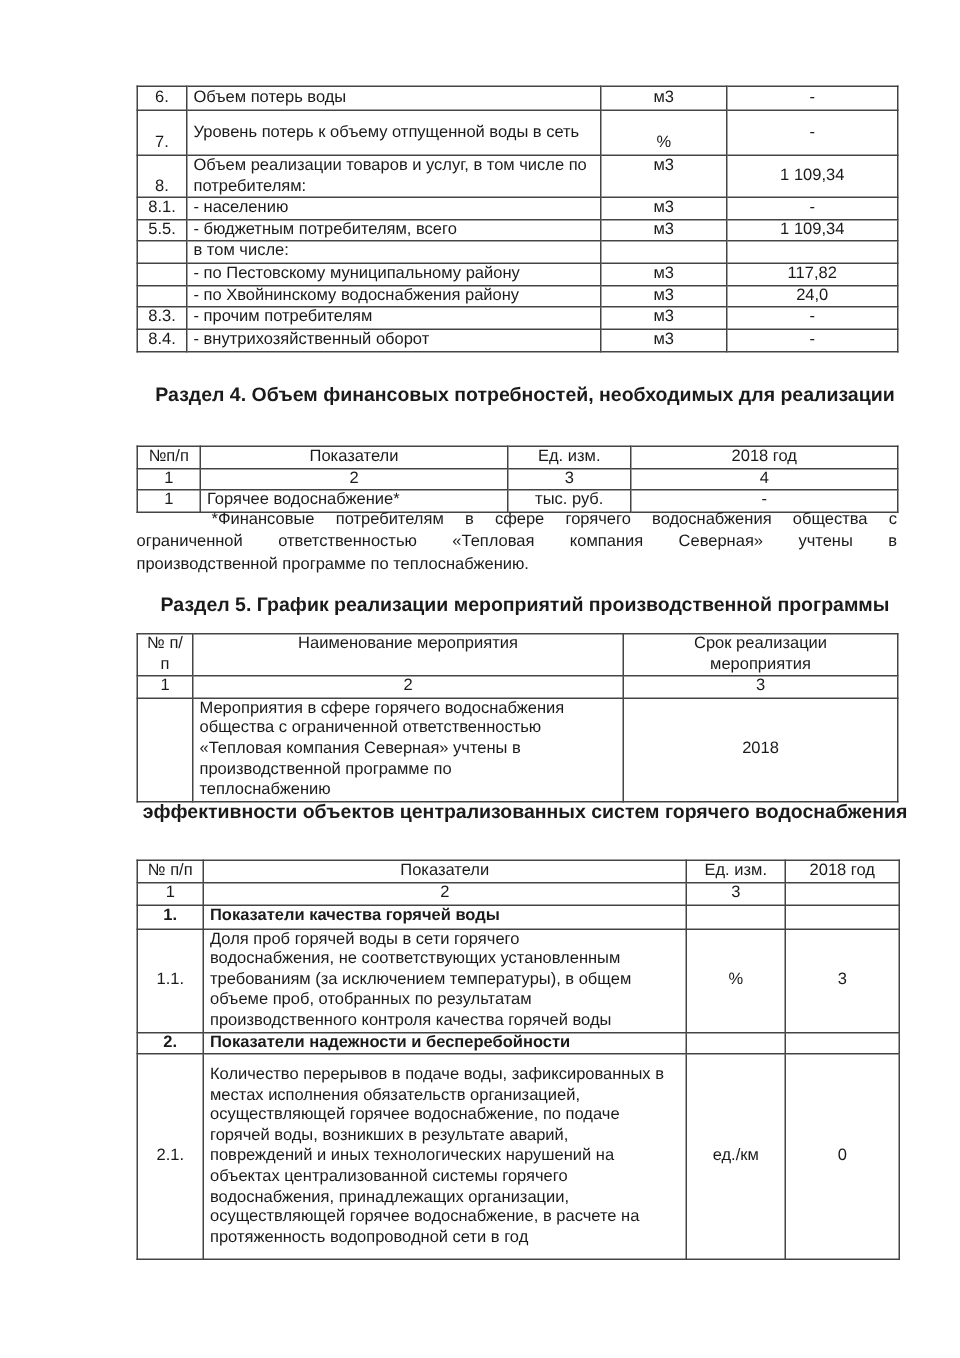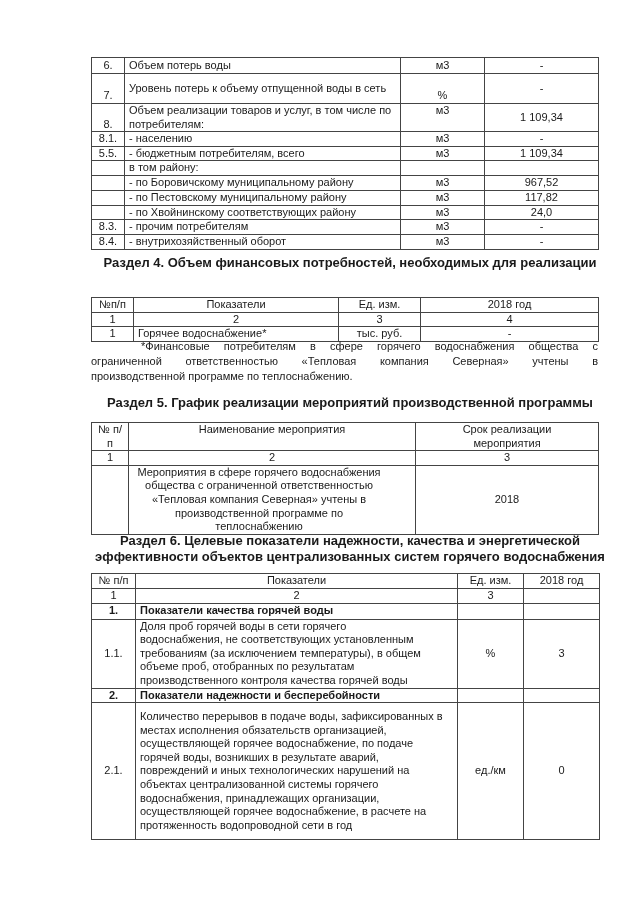--- a/index.html
+++ b/index.html
@@ -62,7 +62,7 @@
   </tr>
   <tr style="height:14px">
     <td class="c"></td>
-    <td>в том району:</td>
+    <td>в том числе:</td>
     <td class="c"></td>
     <td class="c"></td>
   </tr>

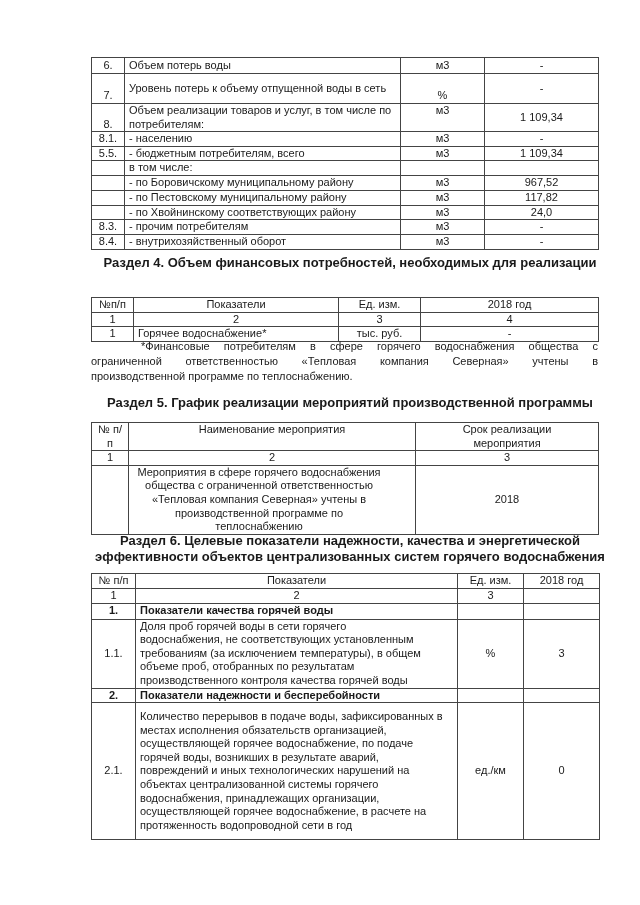--- a/index.html
+++ b/index.html
@@ -66,12 +66,6 @@
     <td class="c"></td>
     <td class="c"></td>
   </tr>
-  <tr style="height:15px">
-    <td class="c"></td>
-    <td>- по Боровичскому муниципальному району</td>
-    <td class="c">м3</td>
-    <td class="c">967,52</td>
-  </tr>
   <tr style="height:14px">
     <td class="c"></td>
     <td>- по Пестовскому муниципальному району</td>

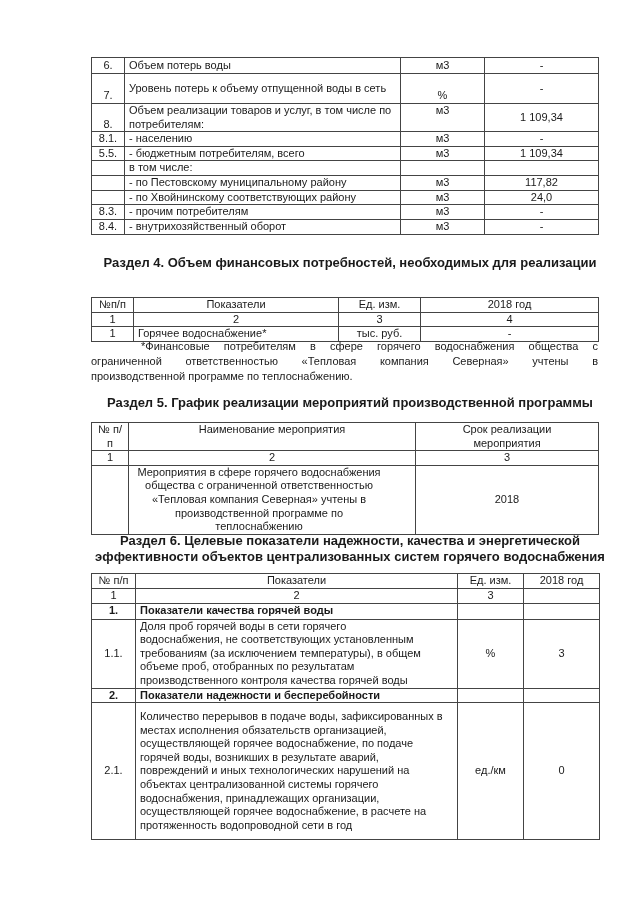--- a/index.html
+++ b/index.html
@@ -74,7 +74,7 @@
   </tr>
   <tr style="height:14px">
     <td class="c"></td>
-    <td>- по Хвойнинскому соответствующих району</td>
+    <td>- по Хвойнинскому водоснабжения району</td>
     <td class="c">м3</td>
     <td class="c">24,0</td>
   </tr>

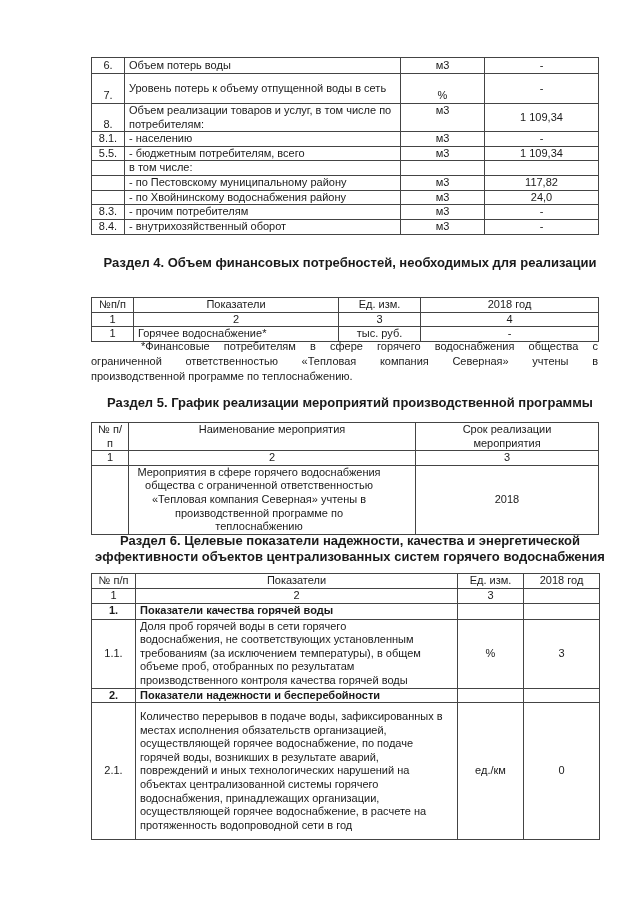--- a/index.html
+++ b/index.html
@@ -153,7 +153,7 @@
   </tr>
   <tr style="height:58px">
     <td class="c"></td>
-    <td style="padding-right:30px;text-align:center;">Мероприятия в сфере горячего водоснабжения общества с ограниченной ответственностью «Тепловая компания Северная» учтены в производственной программе по теплоснабжению</td>
+    <td style="padding-right:30px;">Мероприятия в сфере горячего водоснабжения общества с ограниченной ответственностью «Тепловая компания Северная» учтены в производственной программе по теплоснабжению</td>
     <td class="c">2018</td>
   </tr>
 </tbody>

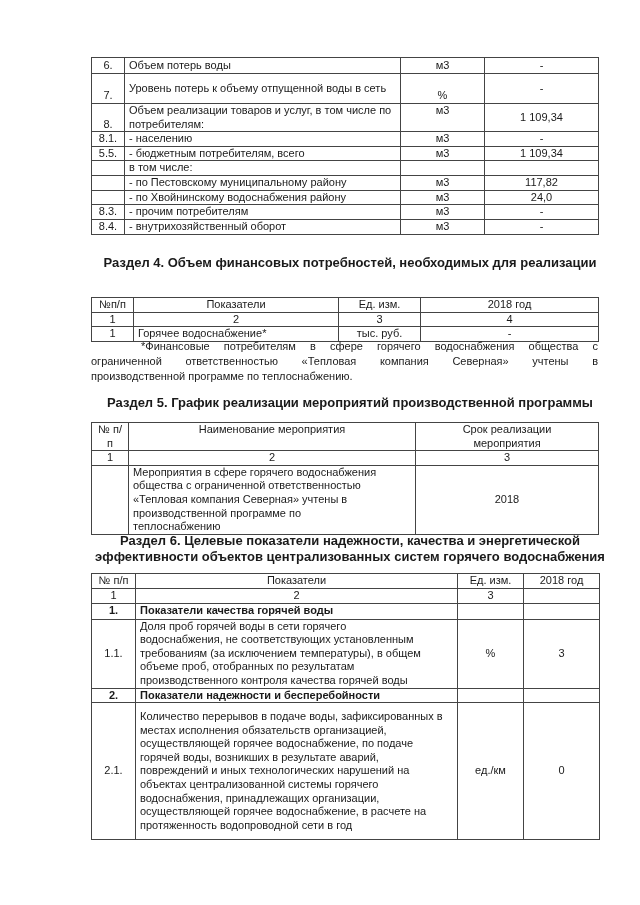--- a/index.html
+++ b/index.html
@@ -160,7 +160,6 @@
   </table>
 
 <div class="heading" style="top:533px;">
-  <div>Раздел 6. Целевые показатели надежности, качества и энергетической</div>
   <div>эффективности объектов централизованных систем  горячего водоснабжения</div>
 </div>
 

